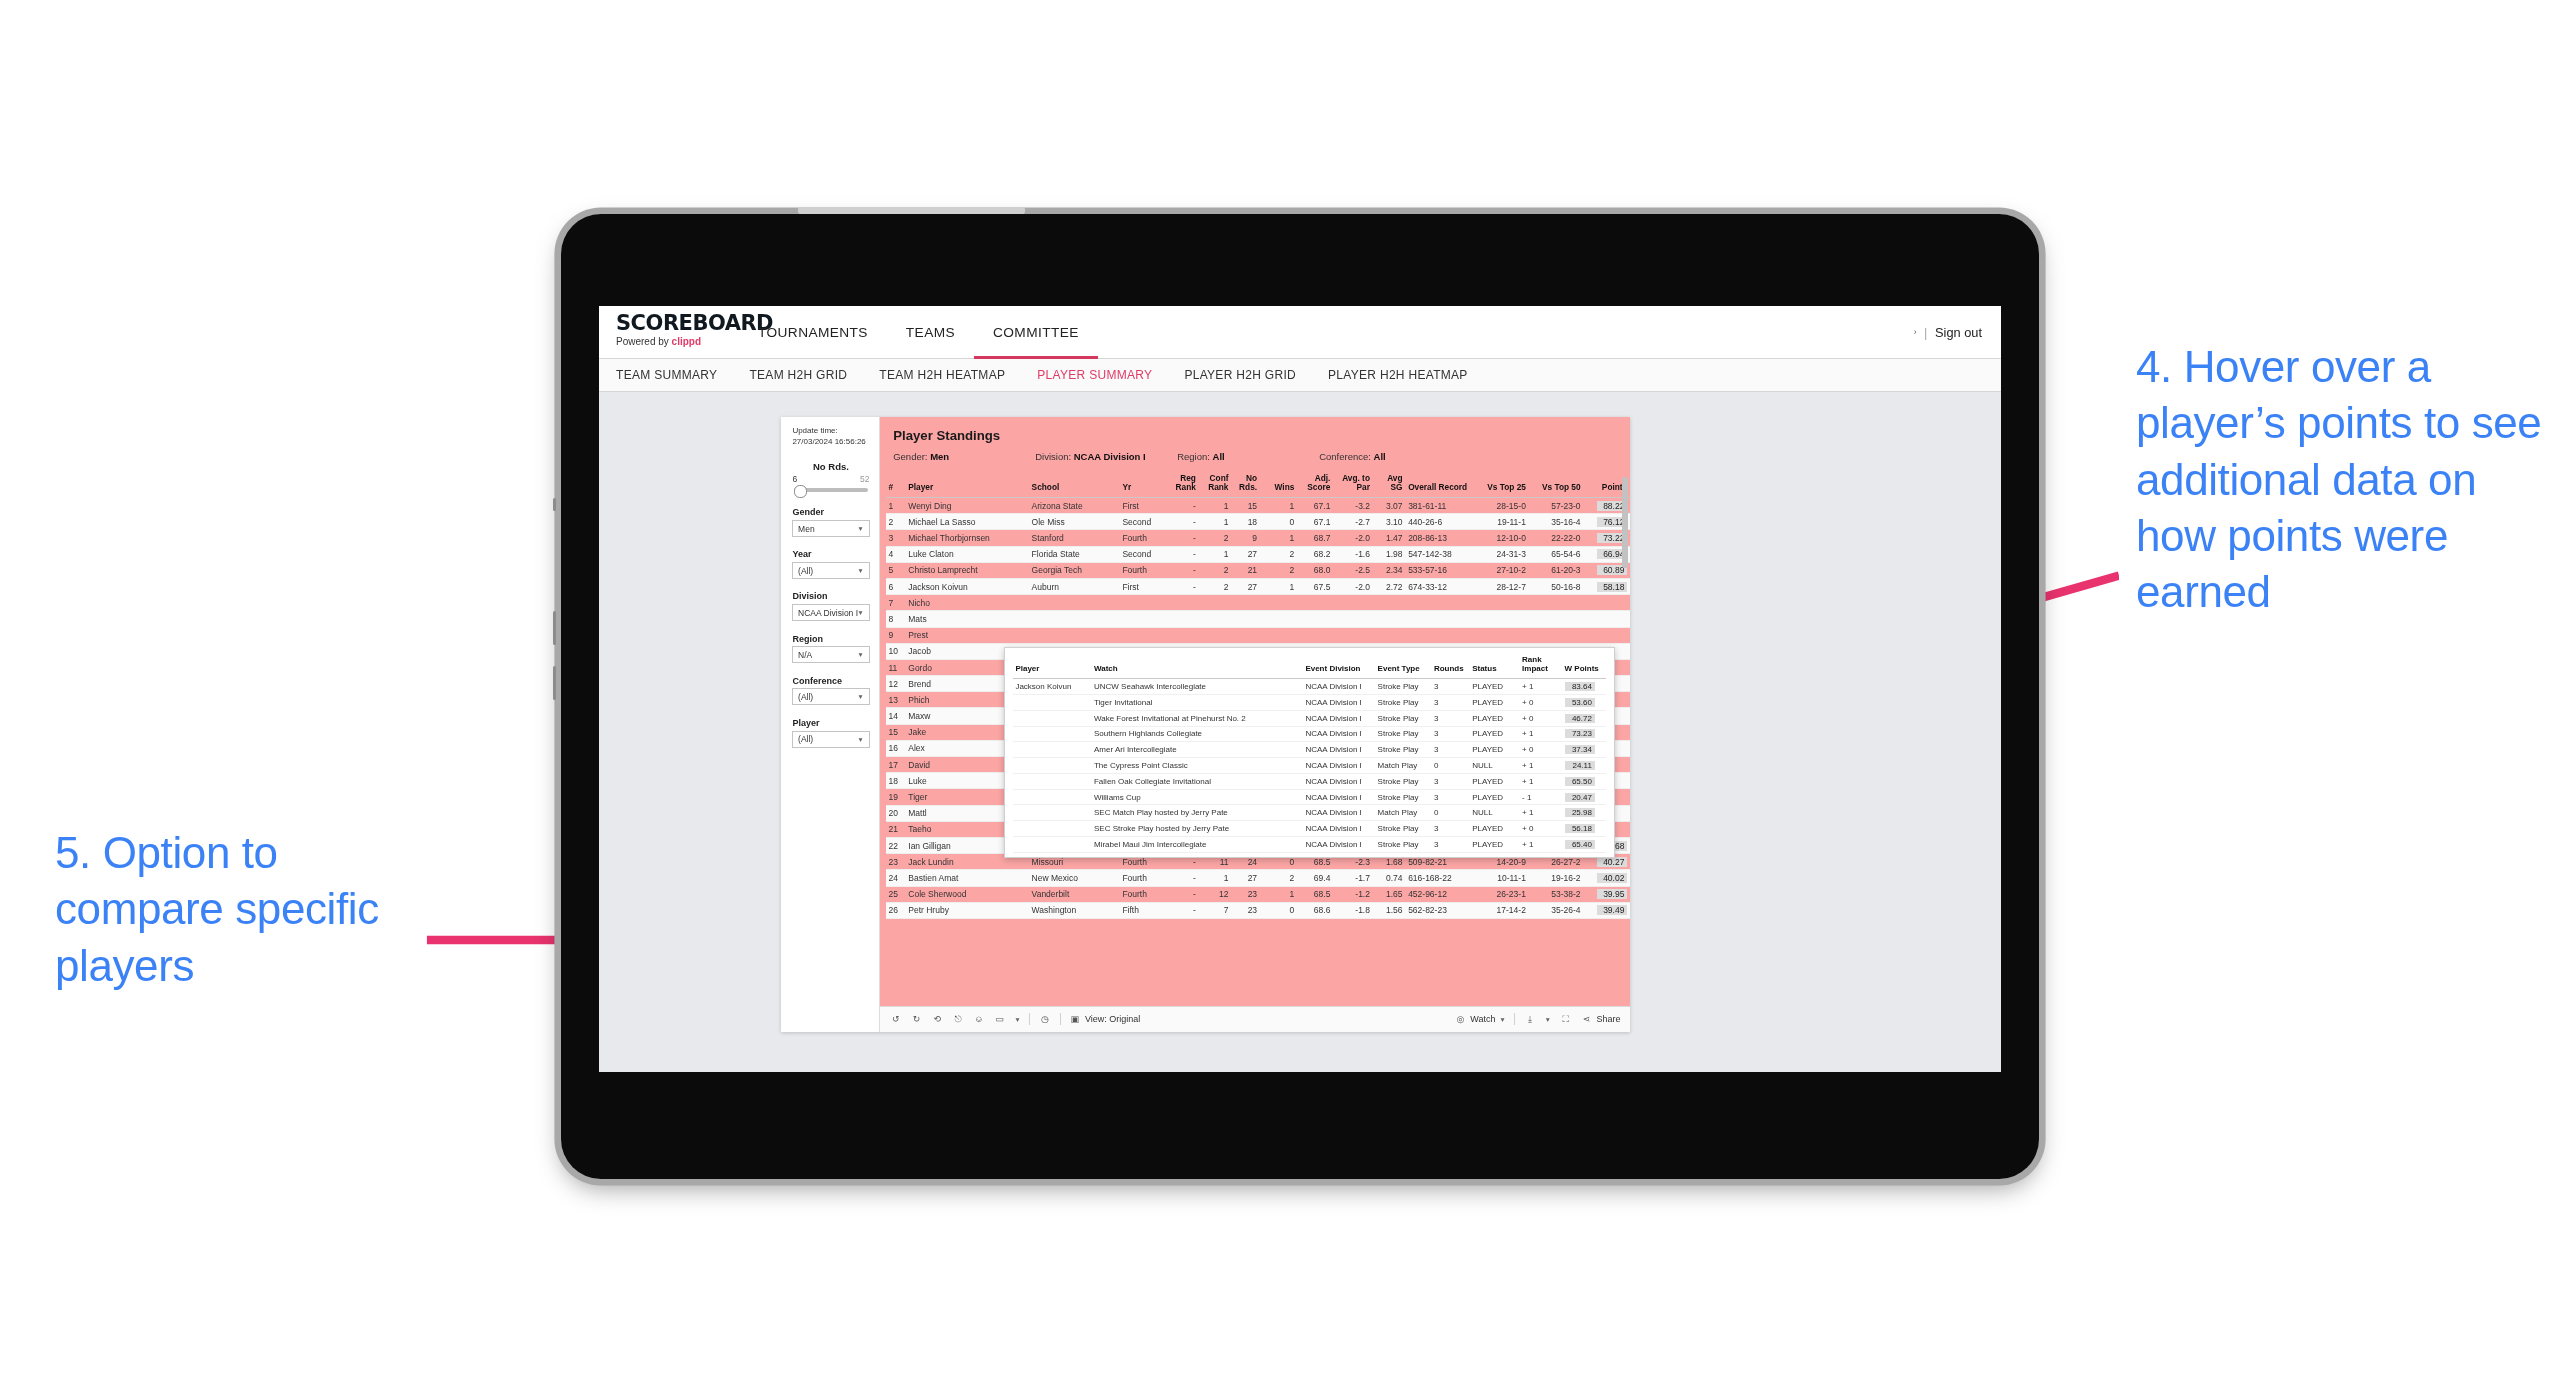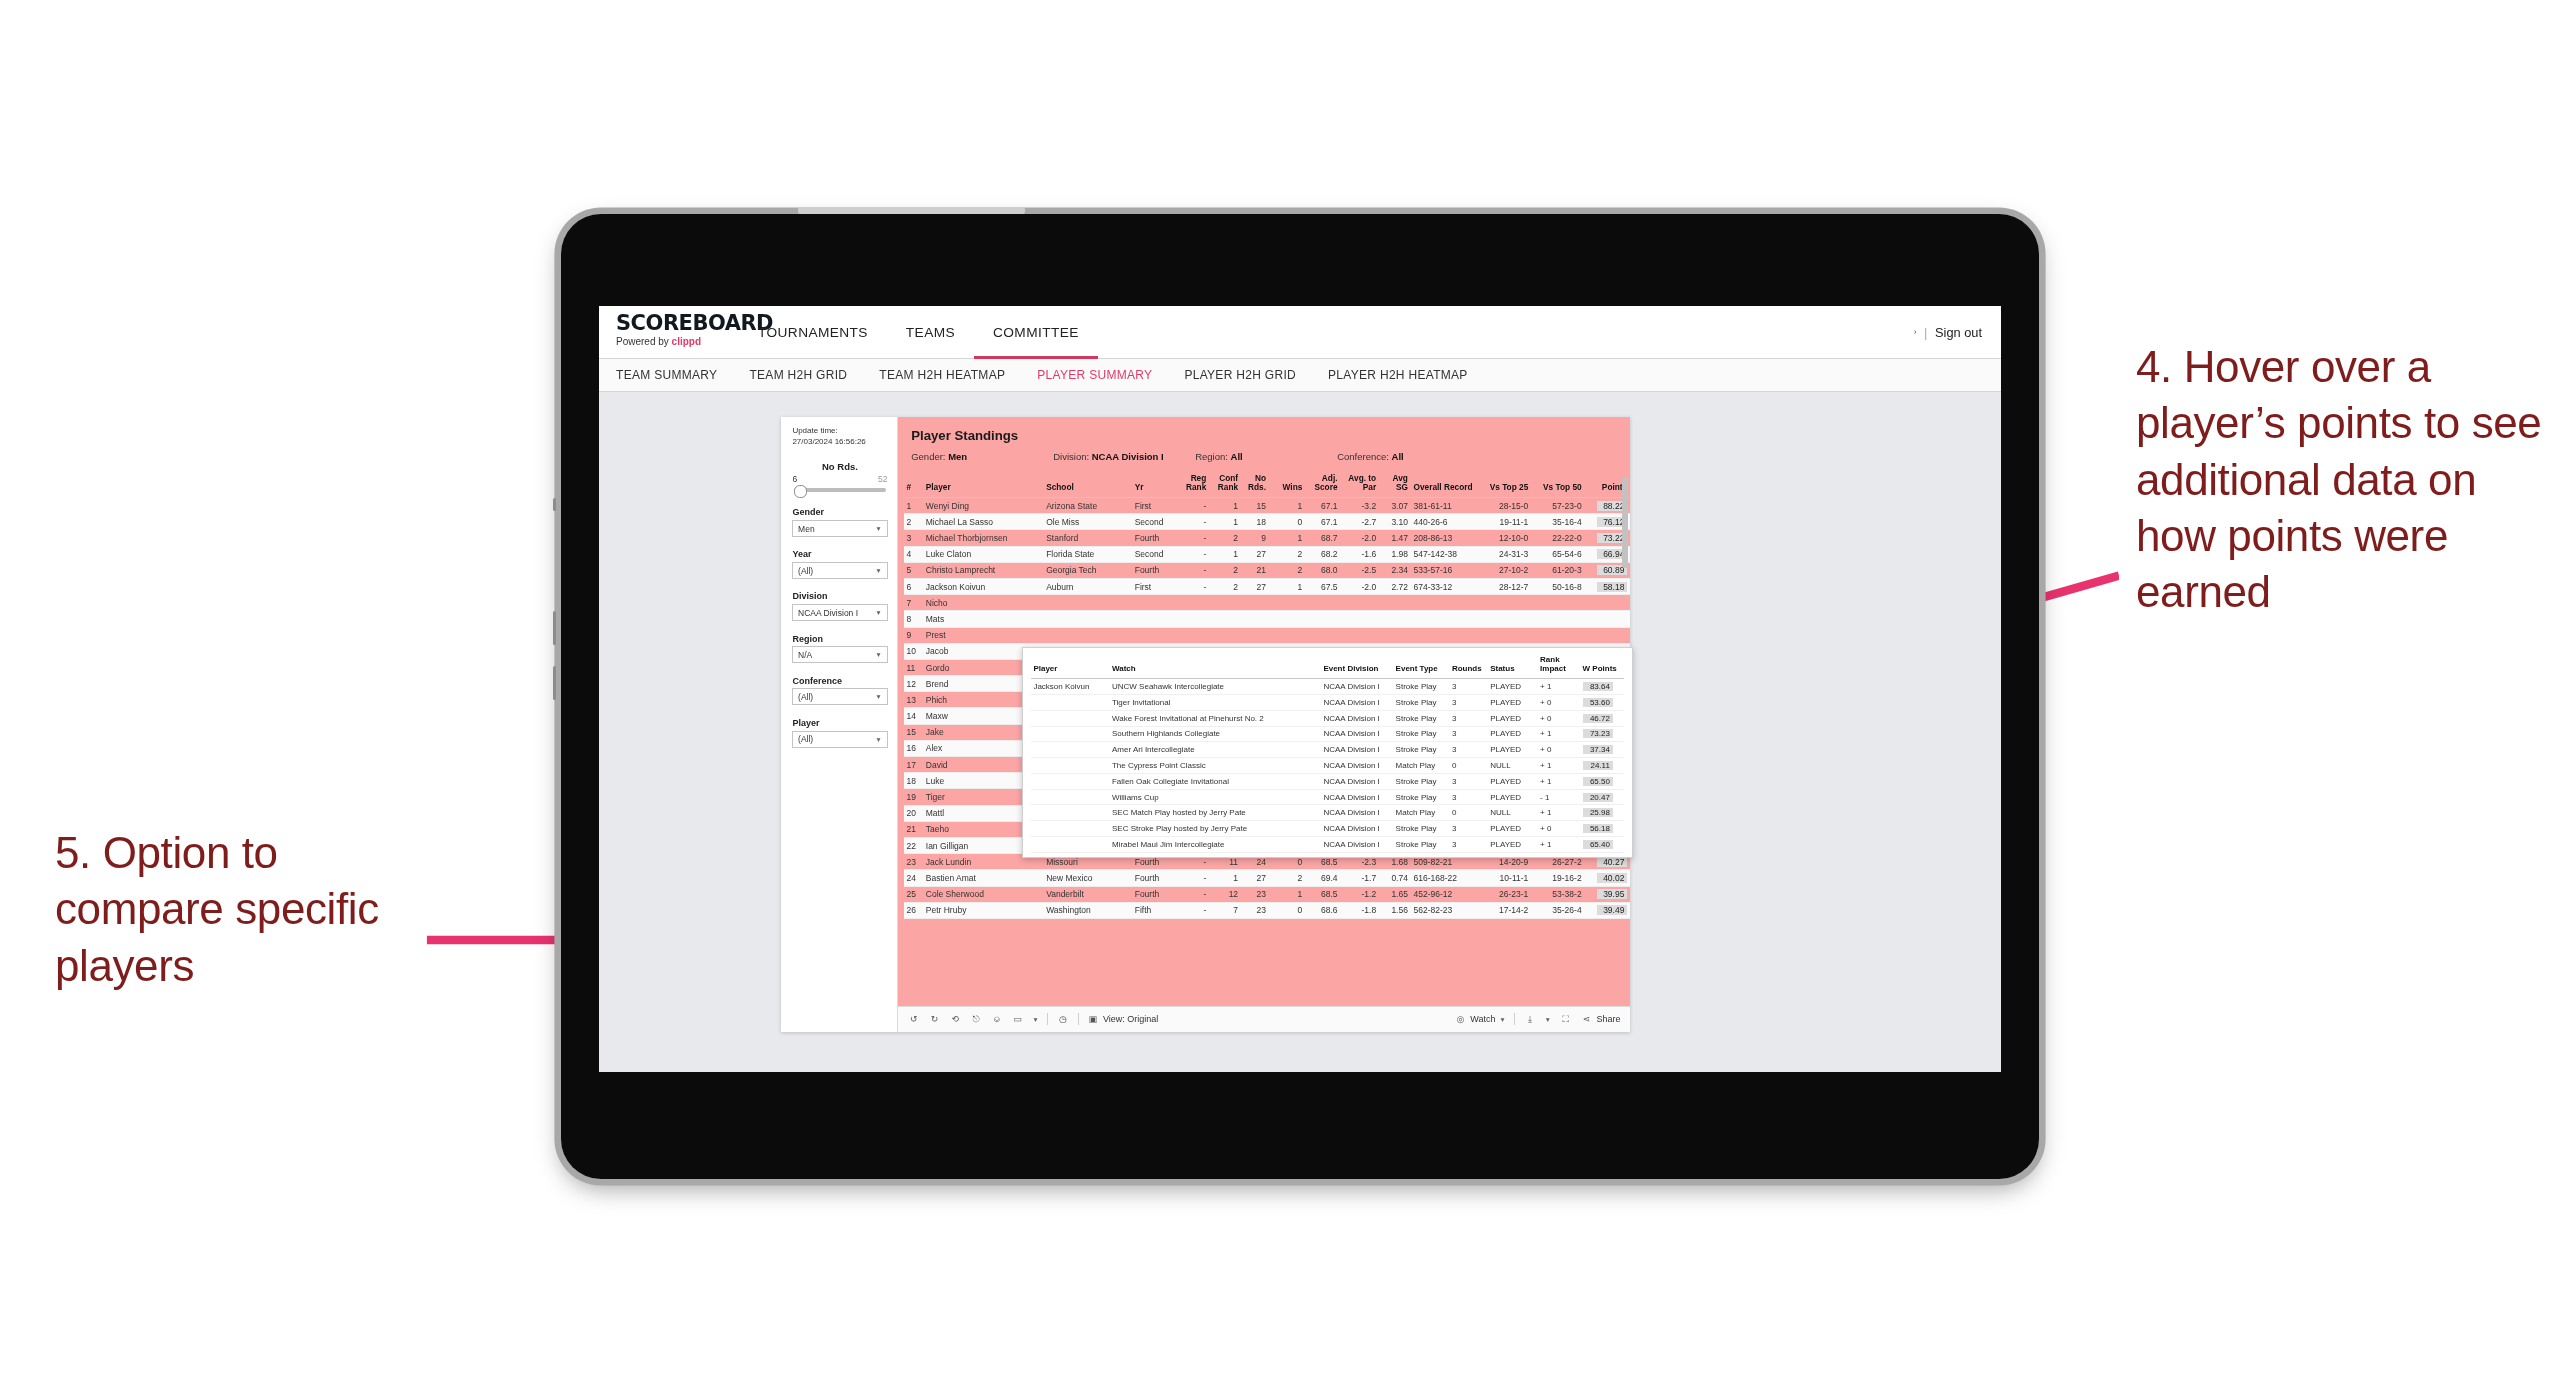--- a/index.html
+++ b/index.html
@@ -17,7 +17,7 @@
     font-family:"Liberation Sans", sans-serif;
     font-size:44px;
     line-height:1.28;
-    color:#7f1d1d;
+    color:#3b82f6;
     font-weight:400;
     letter-spacing:-0.4px;
   }

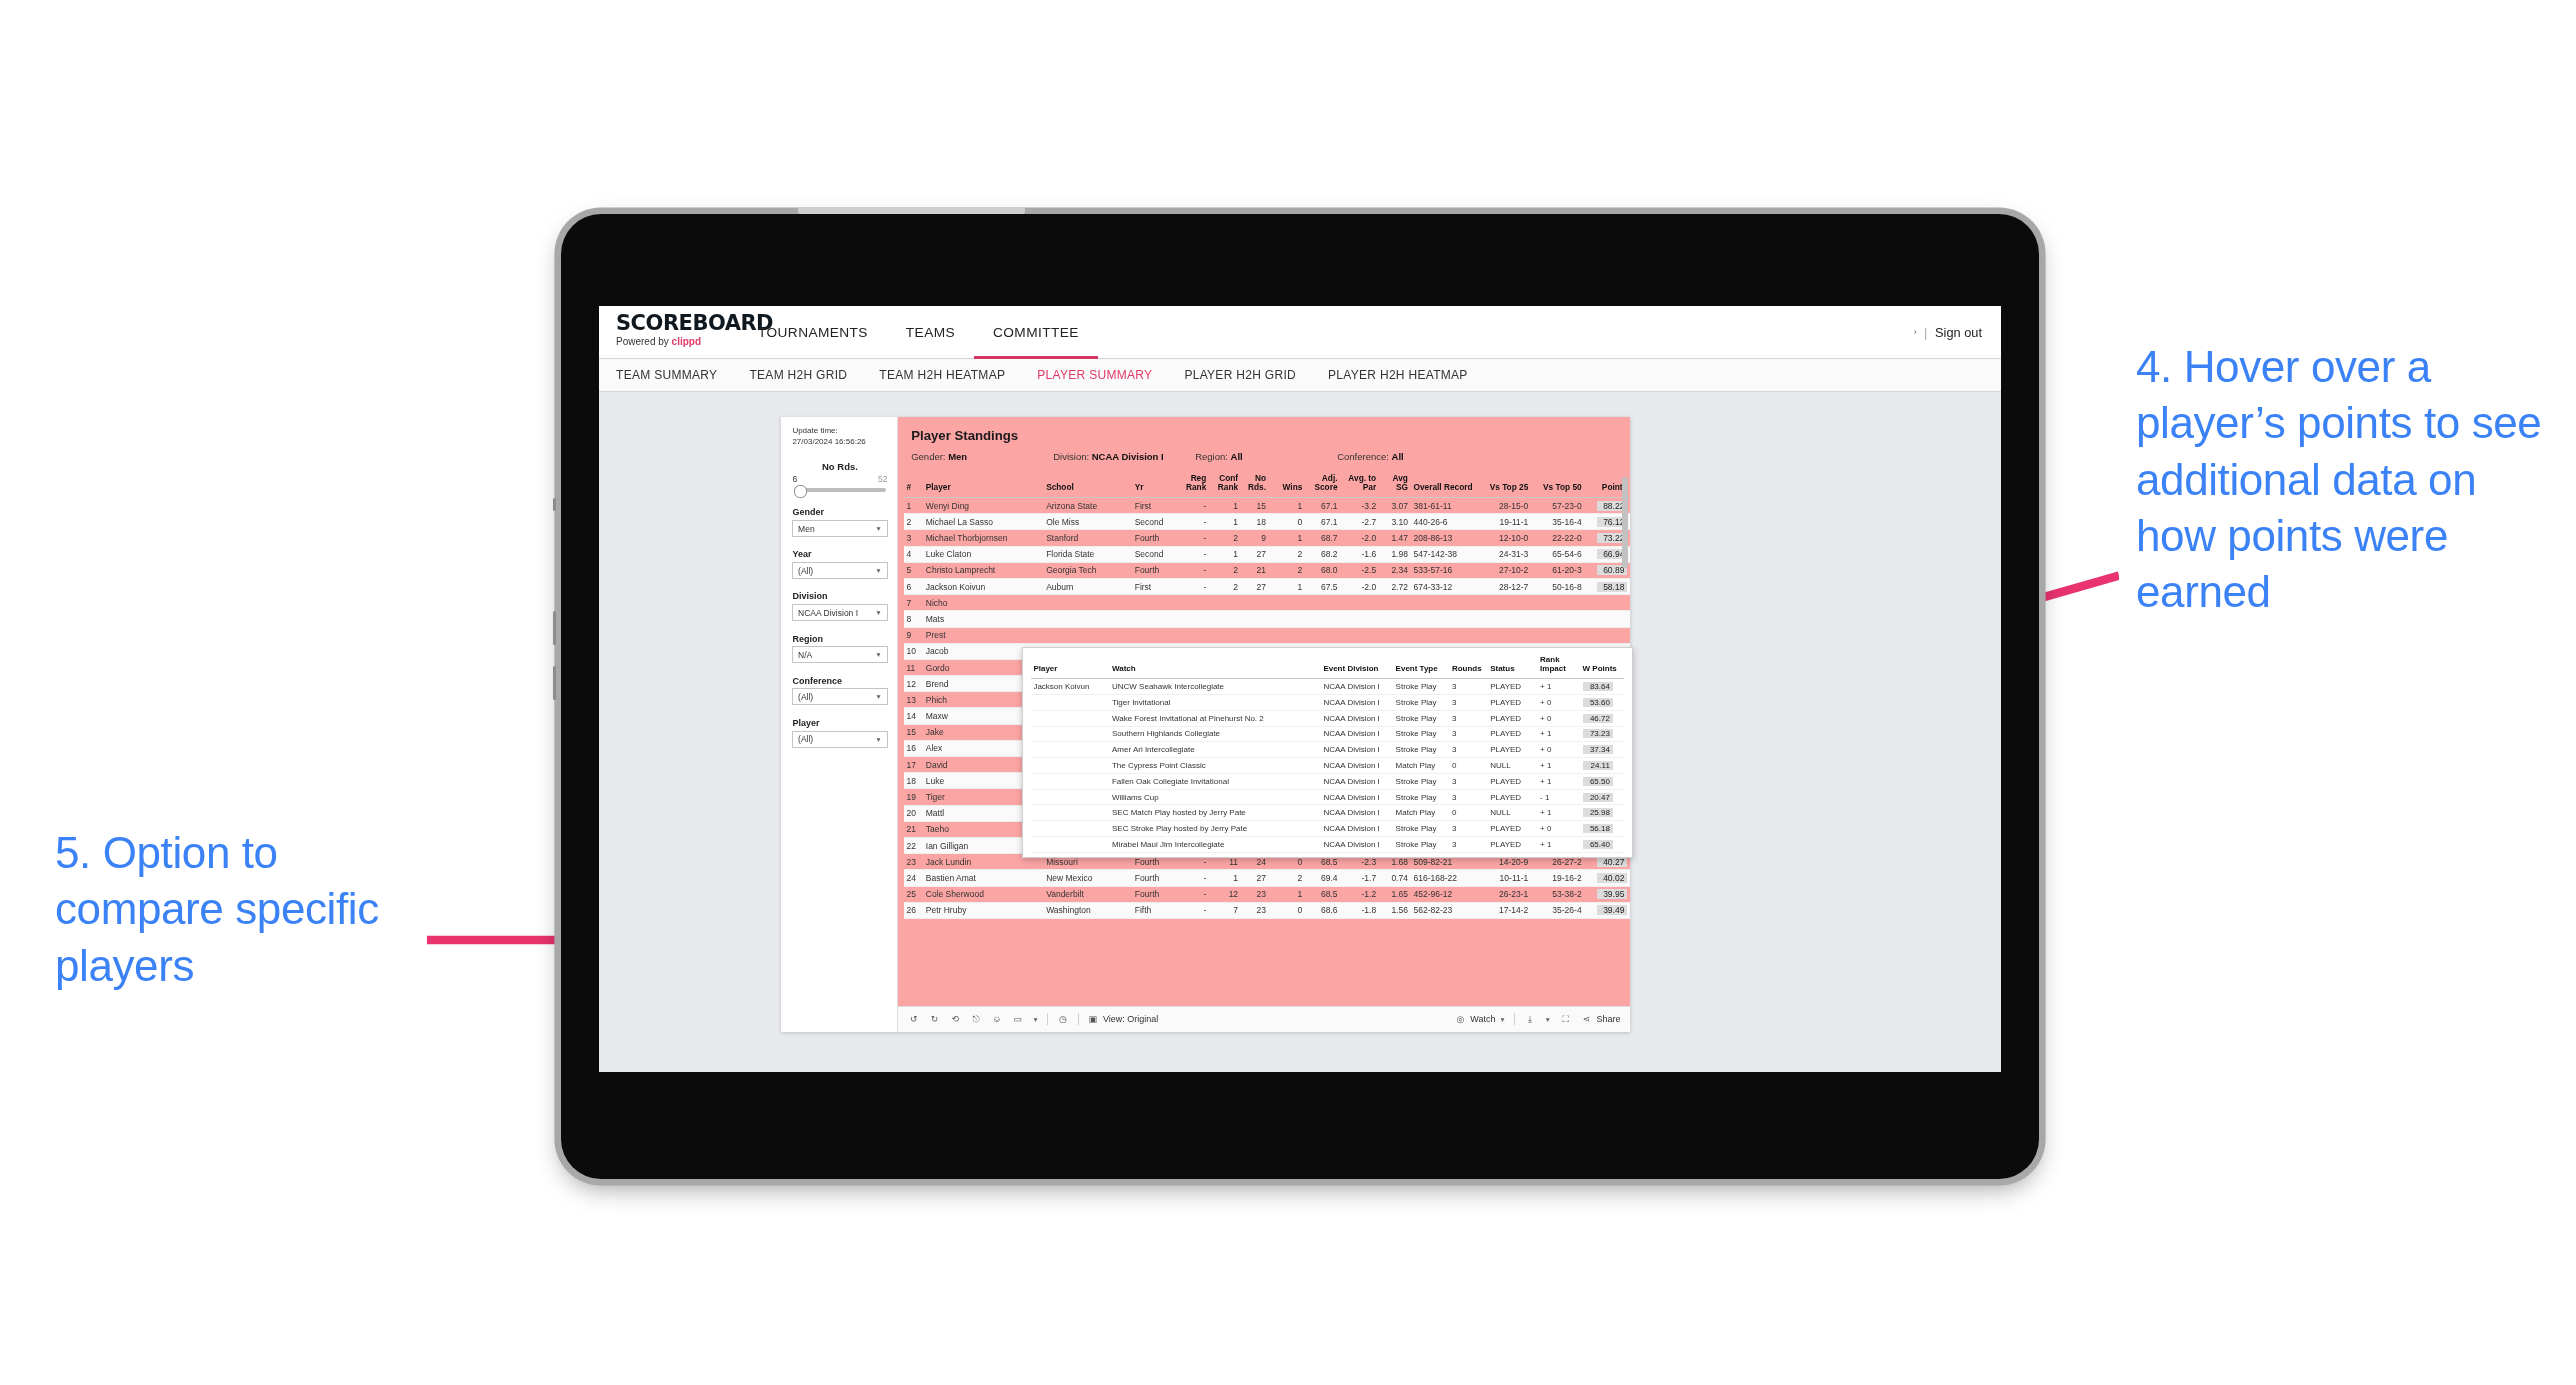--- a/index.html
+++ b/index.html
@@ -106,7 +106,7 @@
 
   
   #filters{
-    width:117px;box-sizing:border-box;padding:9.5px 9.5px 0 11.4px;
+    width:99px;box-sizing:border-box;padding:9.5px 9.5px 0 11.4px;
     border-right:0.9px solid #dcdcdc;background:#fff;
   }
   #update-time{font-size:8px;color:#333;line-height:1.35;margin-bottom:13.2px;}

